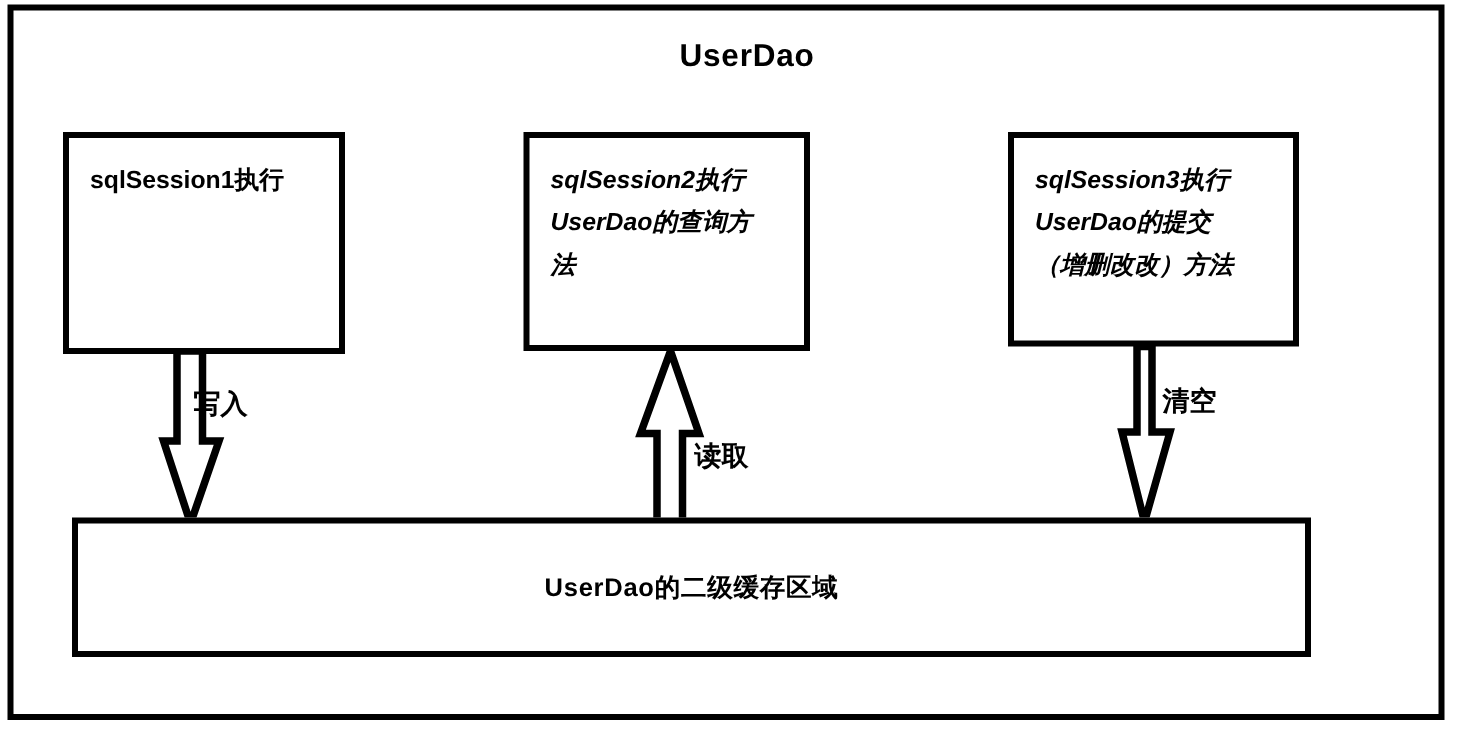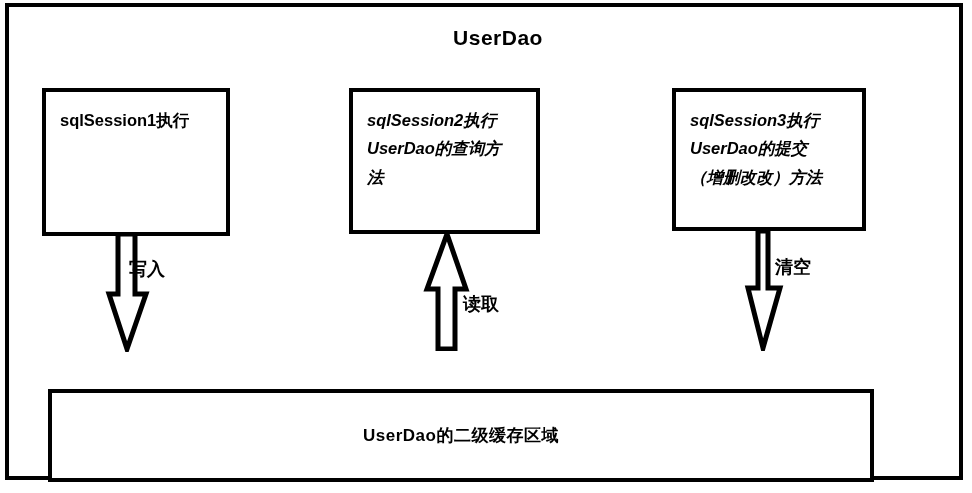--- a/index.html
+++ b/index.html
@@ -67,7 +67,6 @@
     display: flex;
     align-items: center;
     justify-content: center;
-    margin-top: 44px;
   }
   #cache-box-label {
     font-size: 17px;

